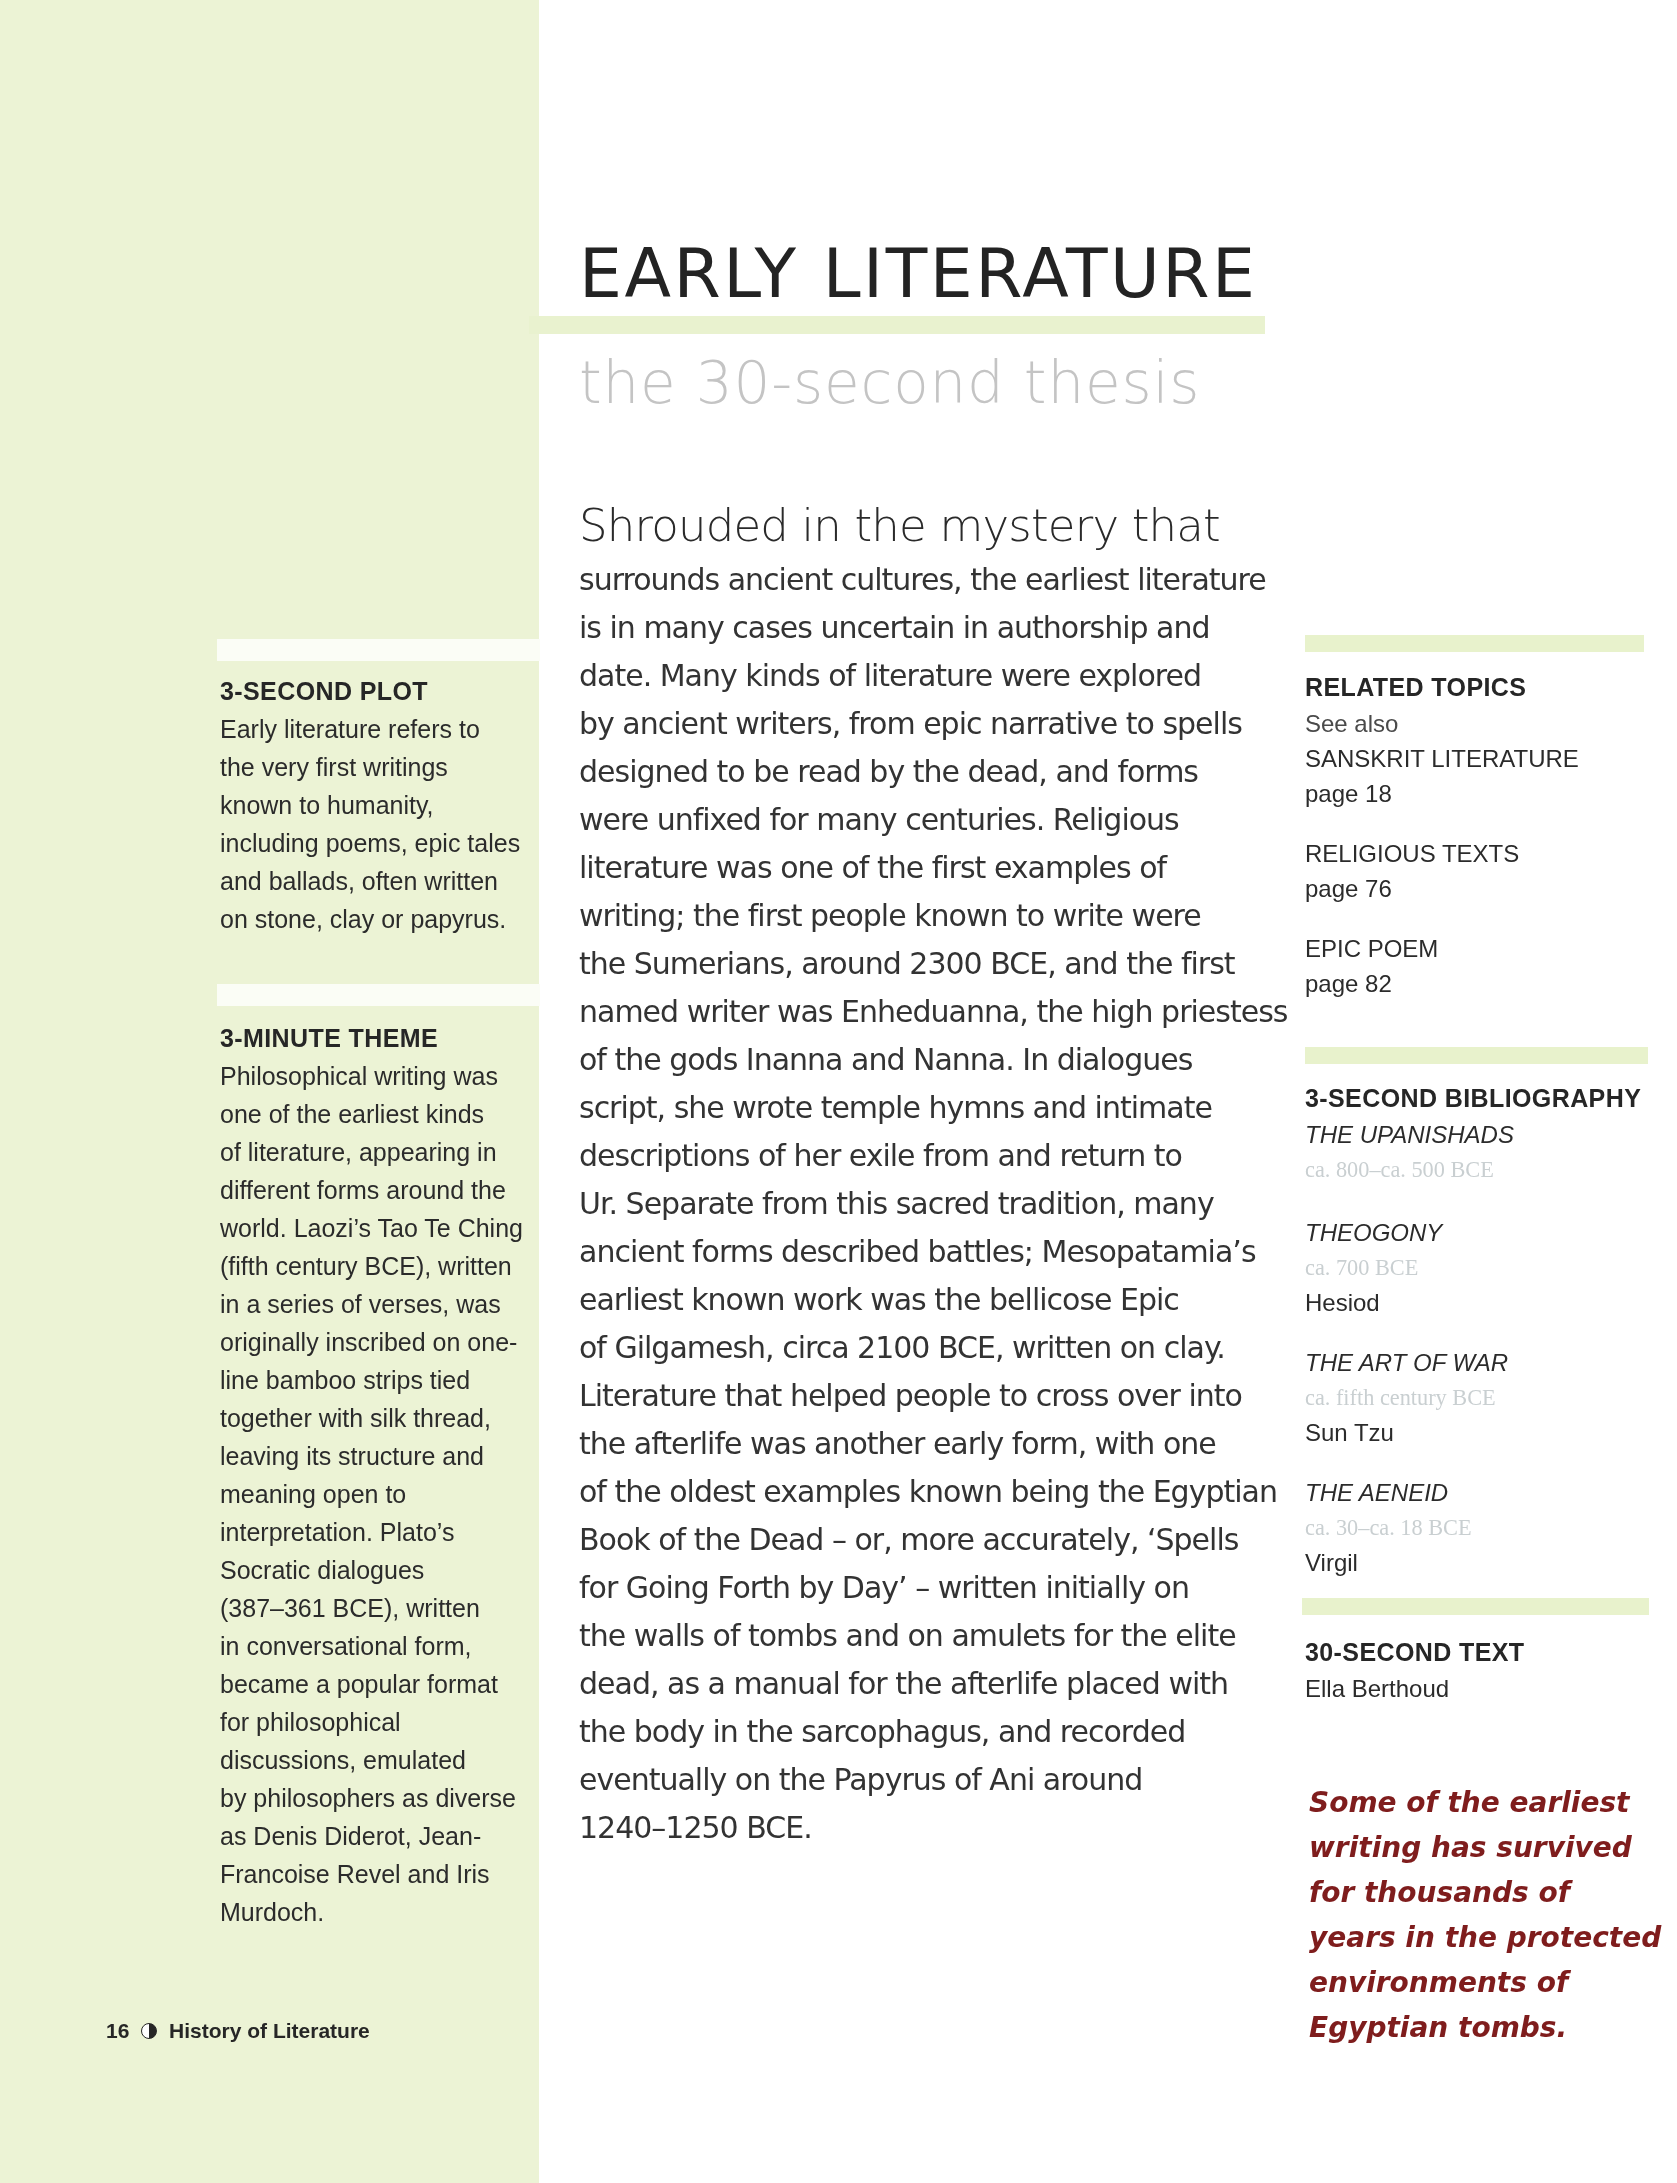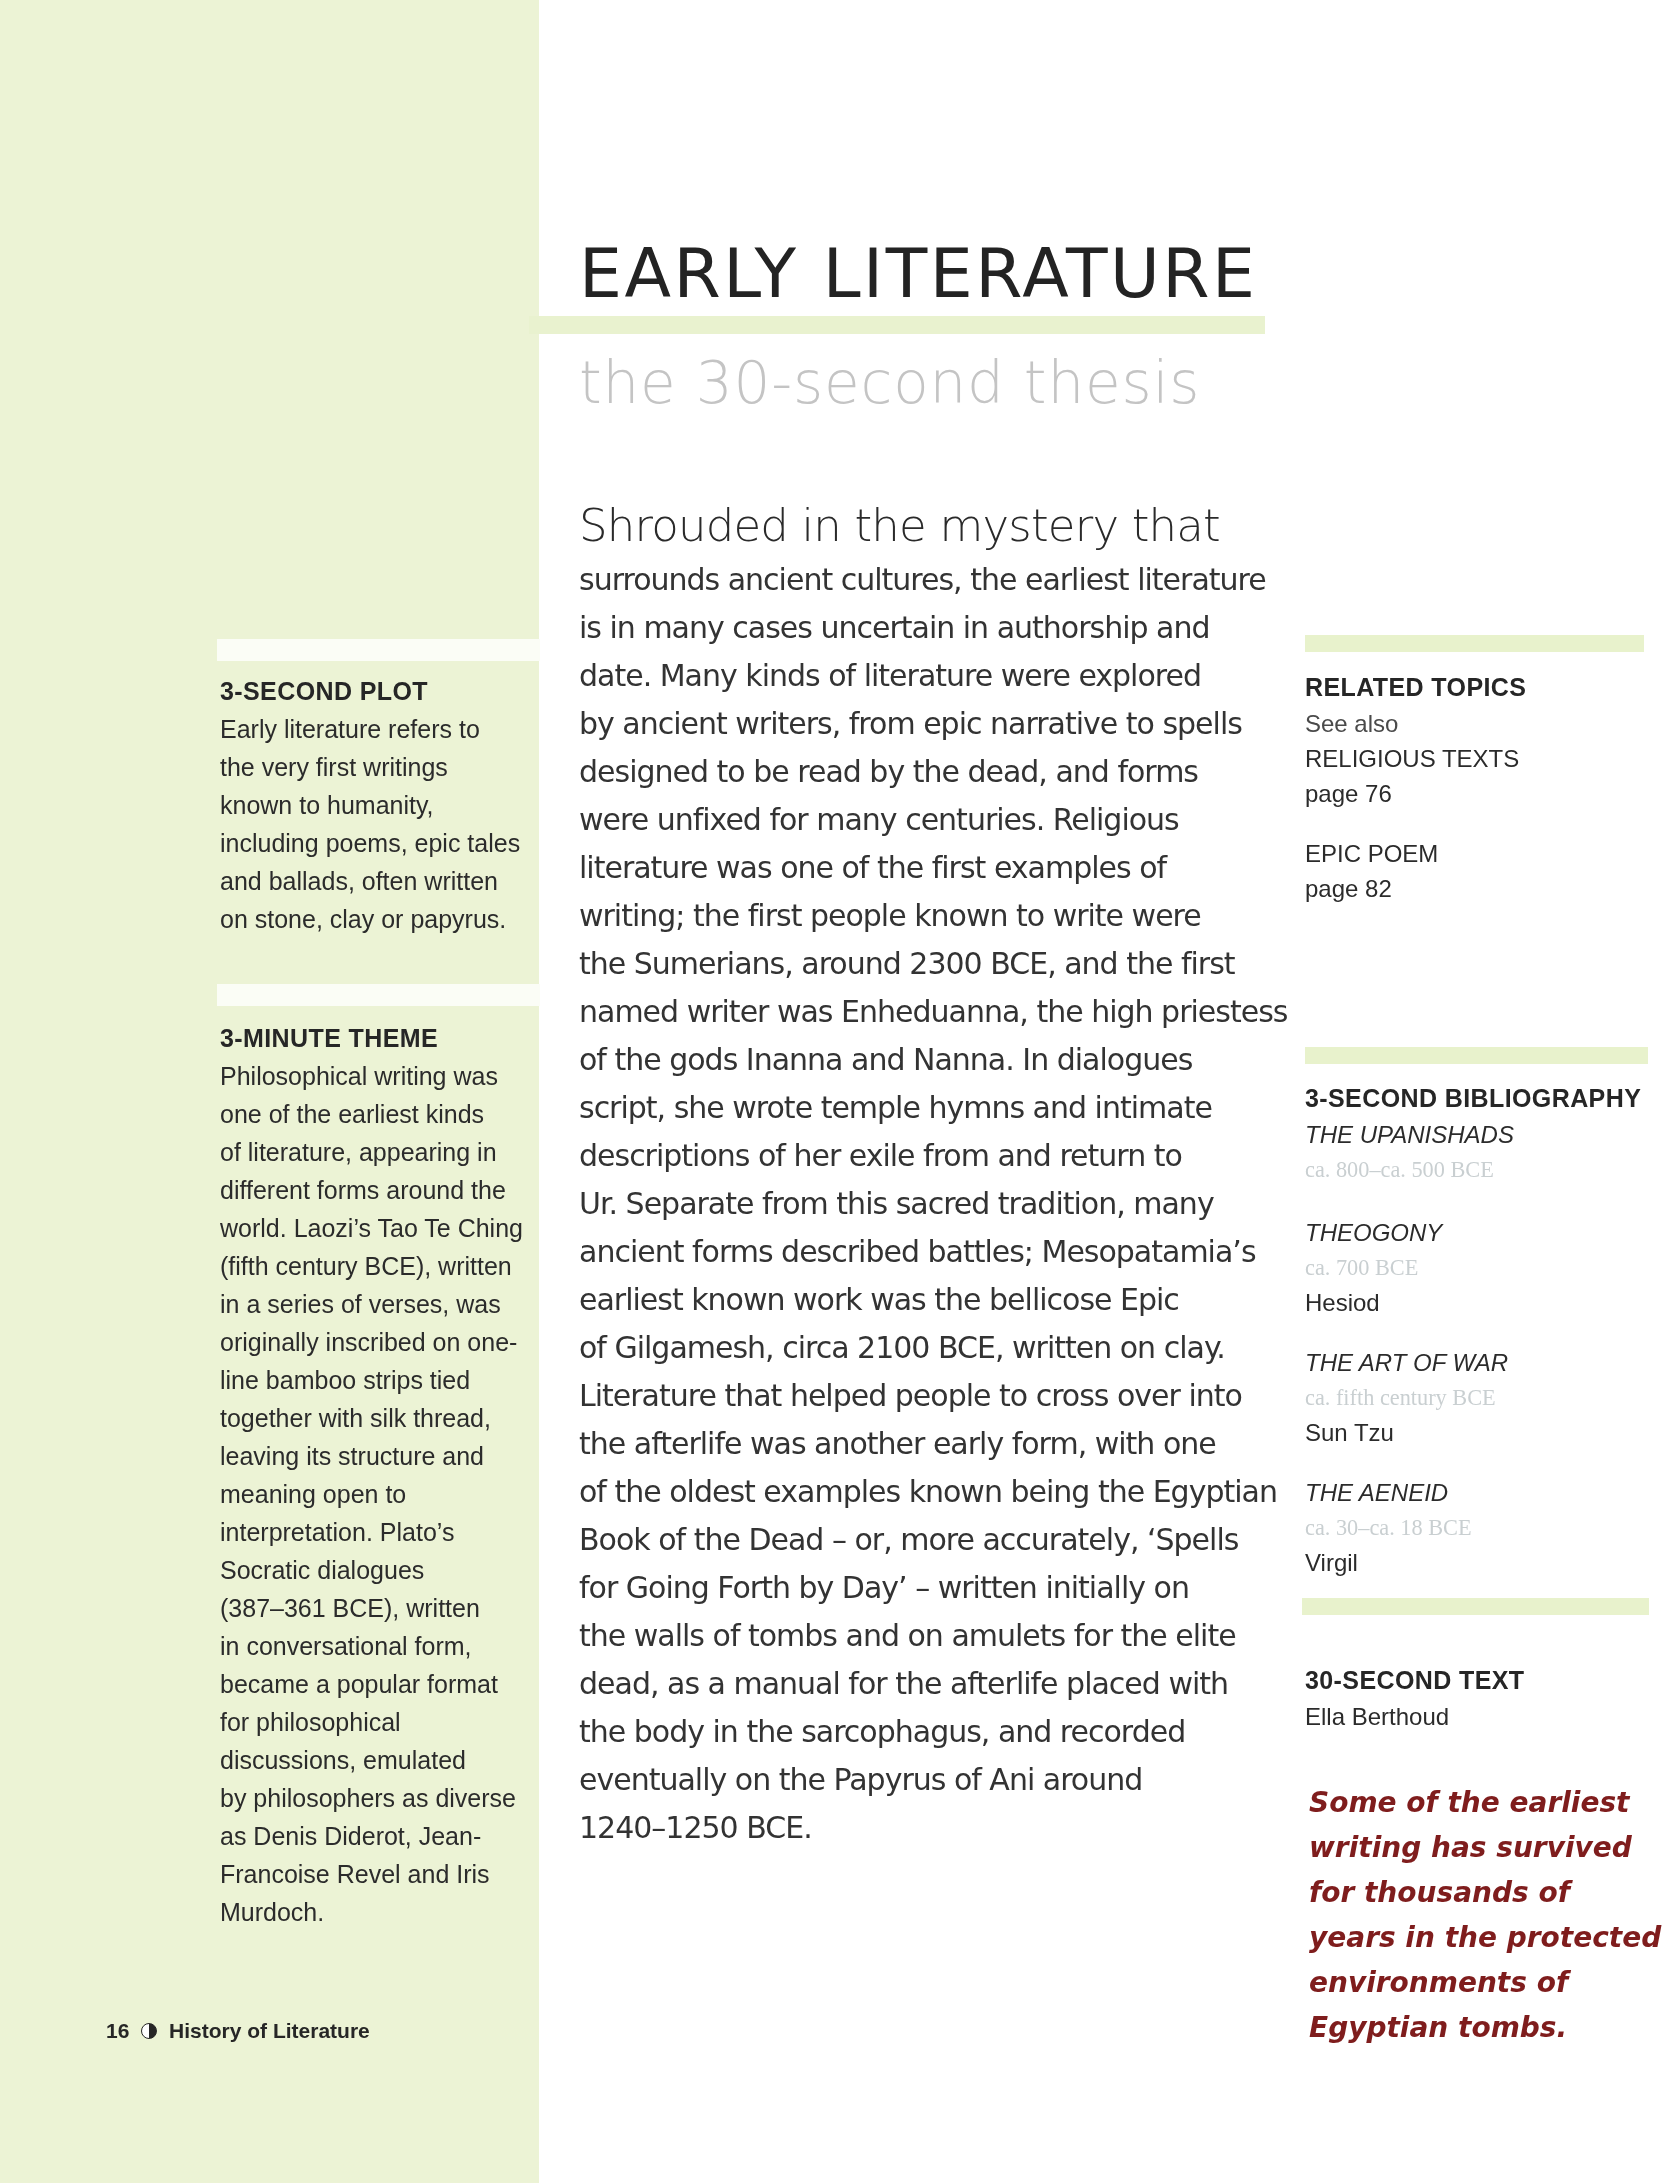--- a/index.html
+++ b/index.html
@@ -196,6 +196,10 @@
   <h3>RELATED TOPICS</h3>
   <div class="light">See also</div>
   <div class="item">
+    <div>SANSKRIT LITERATURE</div>
+    <div>page 18</div>
+  </div>
+  <div class="item">
     <div>RELIGIOUS TEXTS</div>
     <div>page 76</div>
   </div>

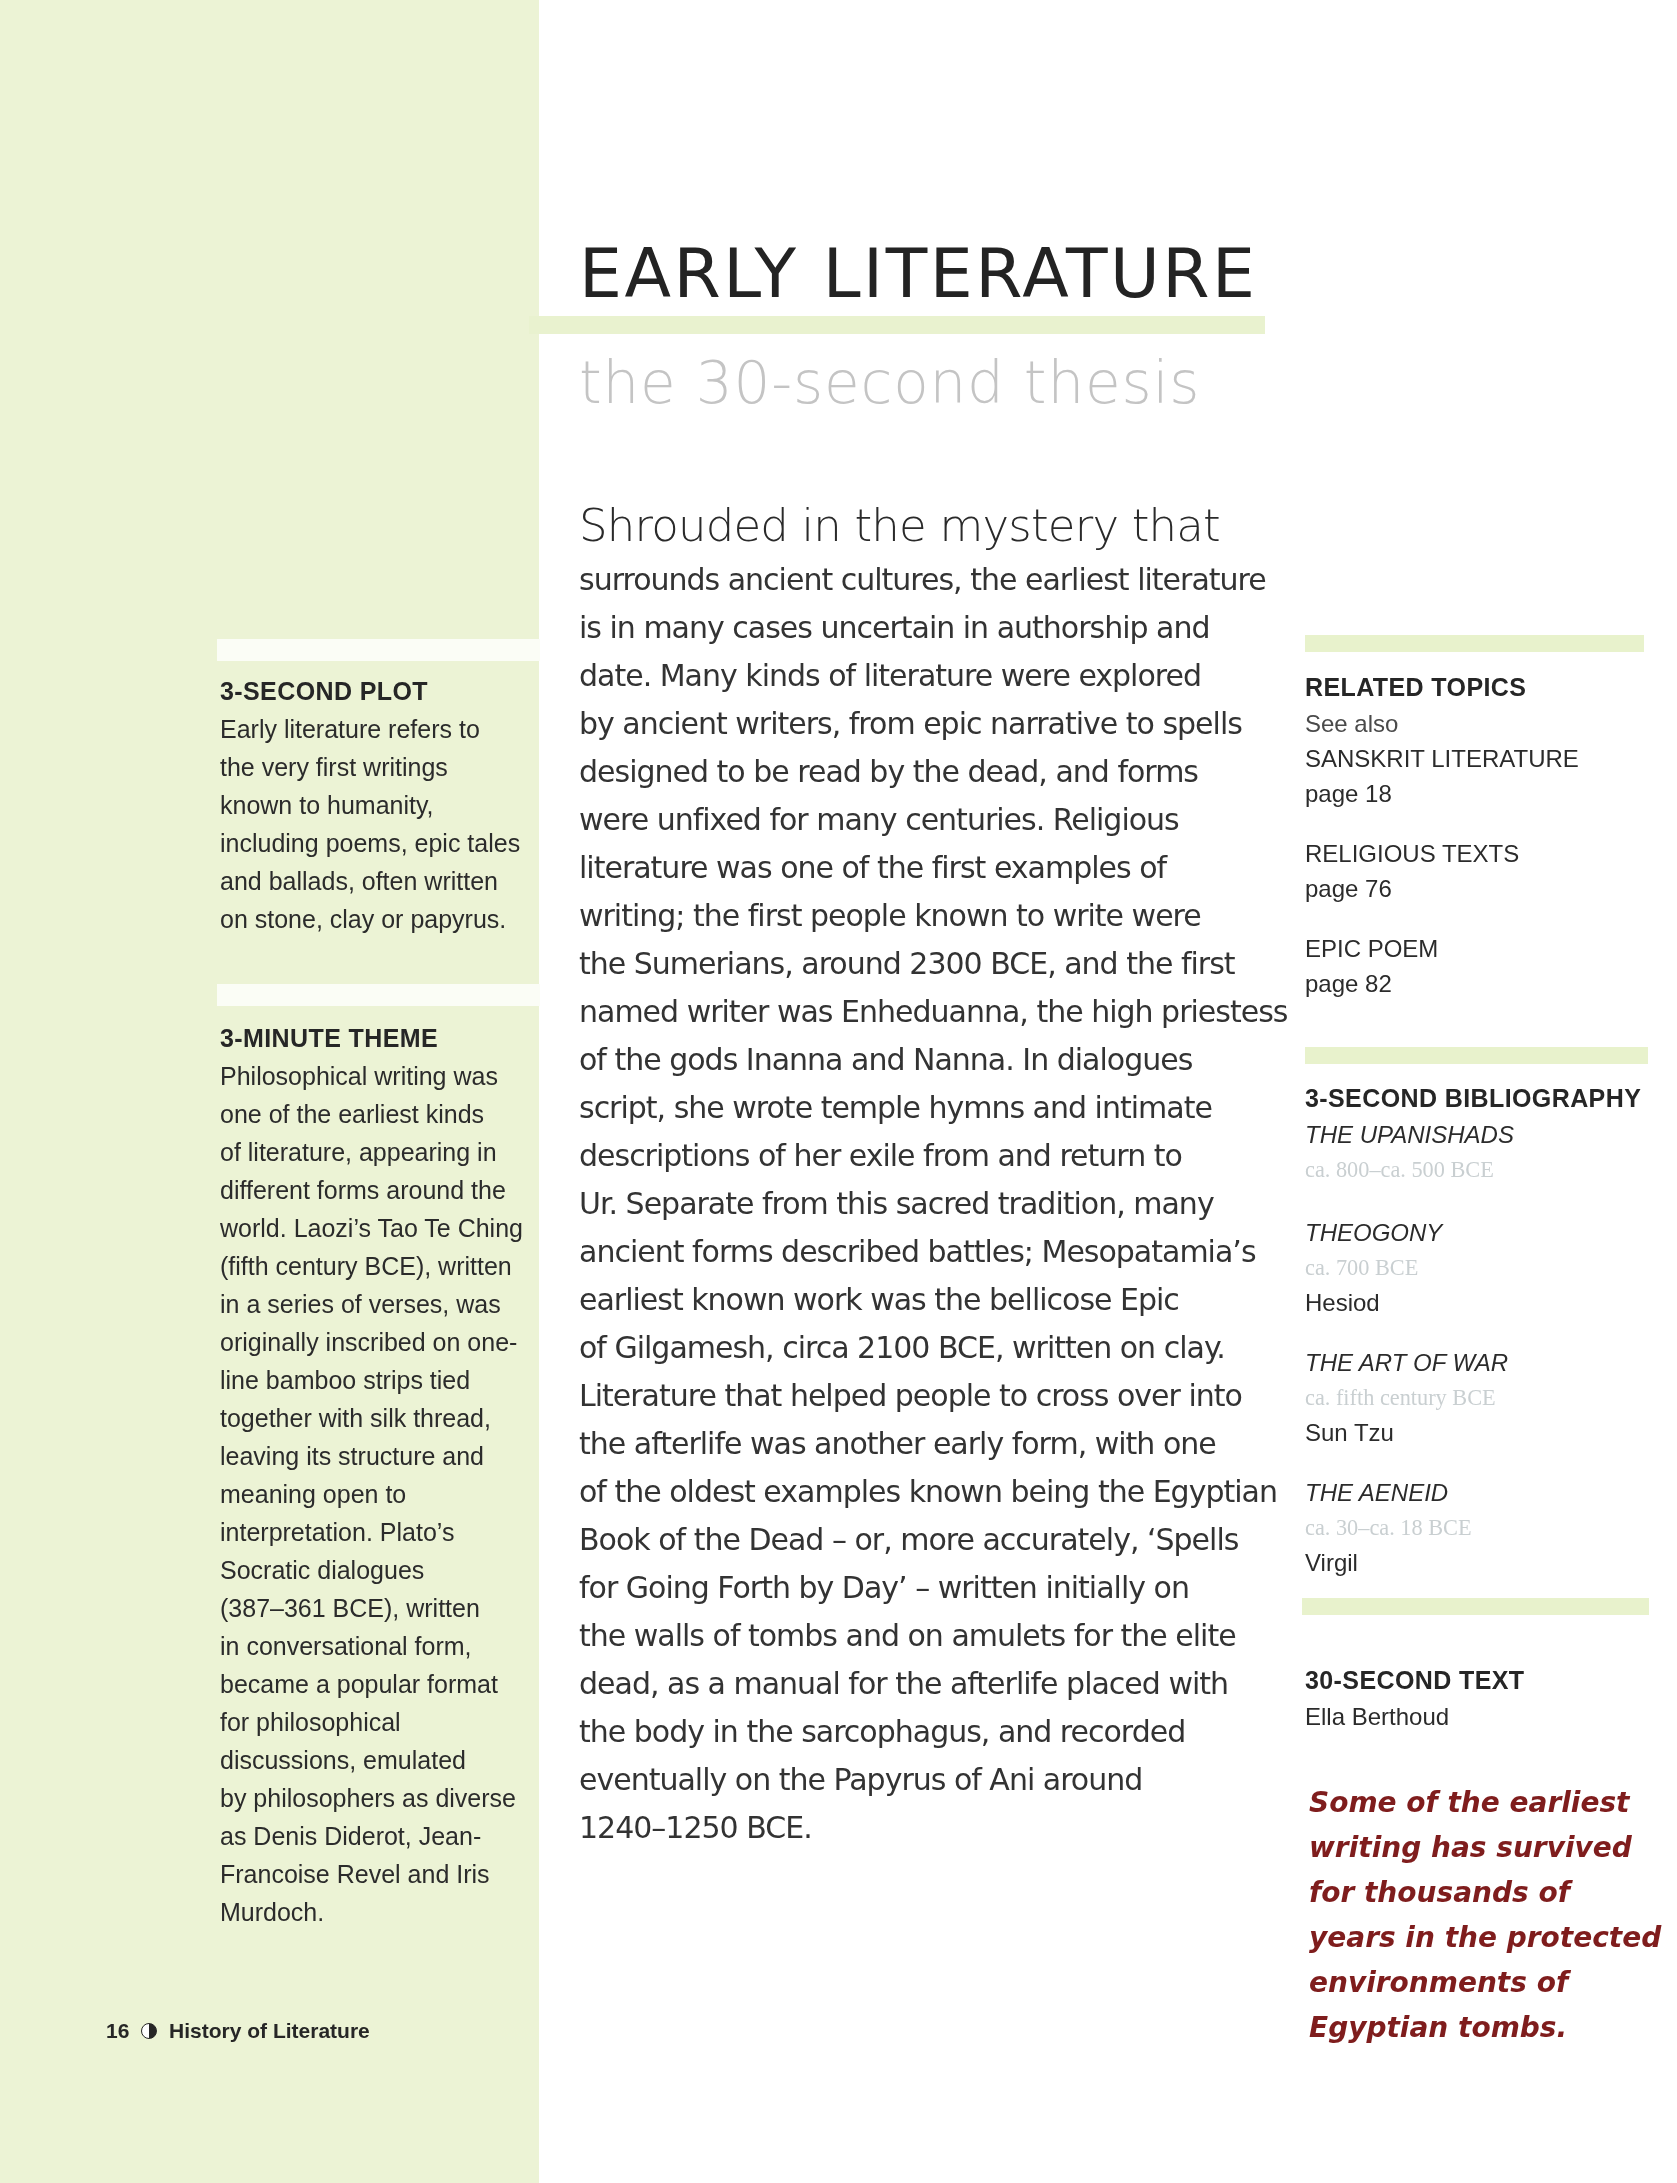--- a/index.html
+++ b/index.html
@@ -232,7 +232,7 @@
   </div>
 </div>
 
-<div class="right-block" style="top:1633px;margin-top:28px;">
+<div class="right-block" style="top:1633px;">
   <h3>30-SECOND TEXT</h3>
   <div>Ella Berthoud</div>
 </div>

